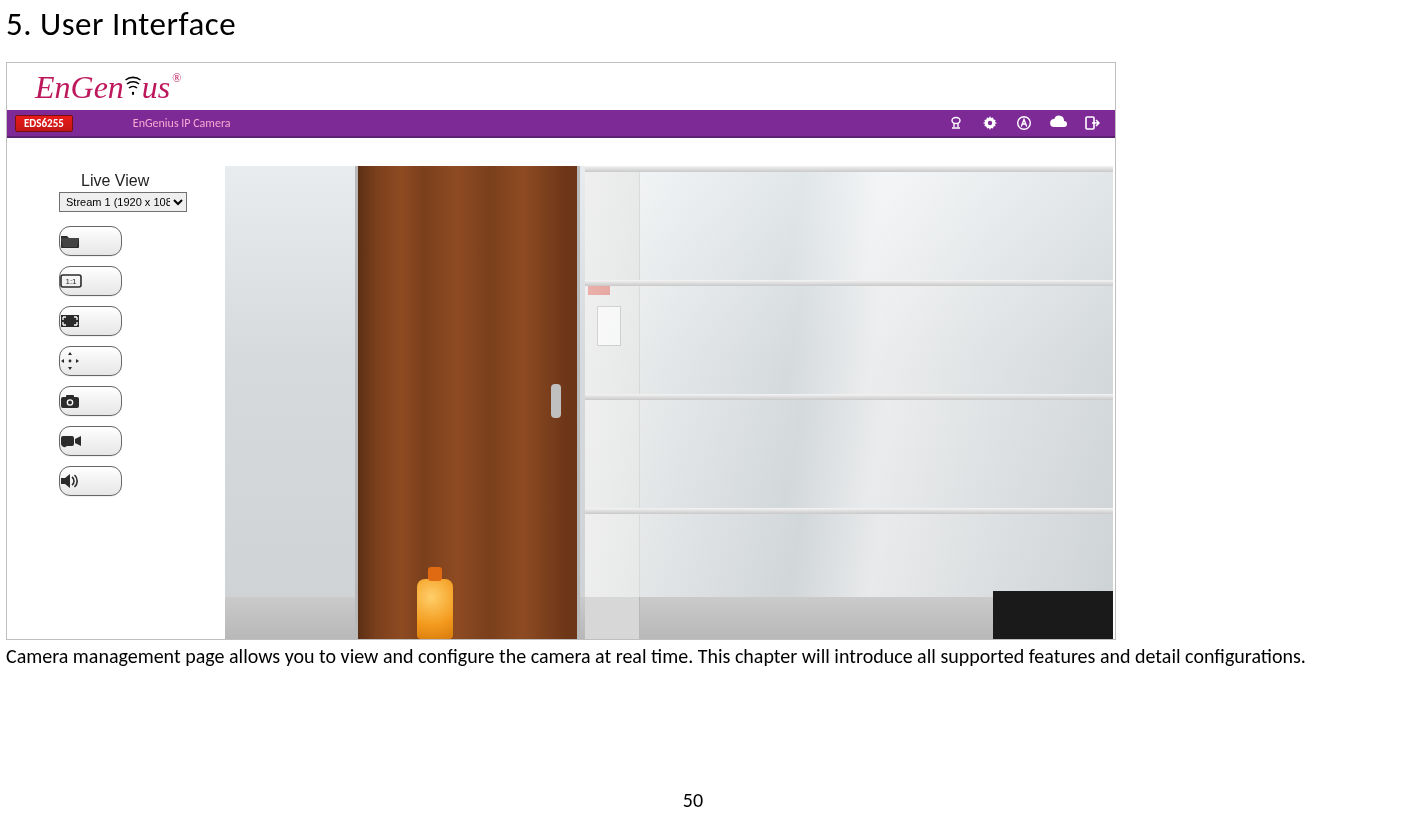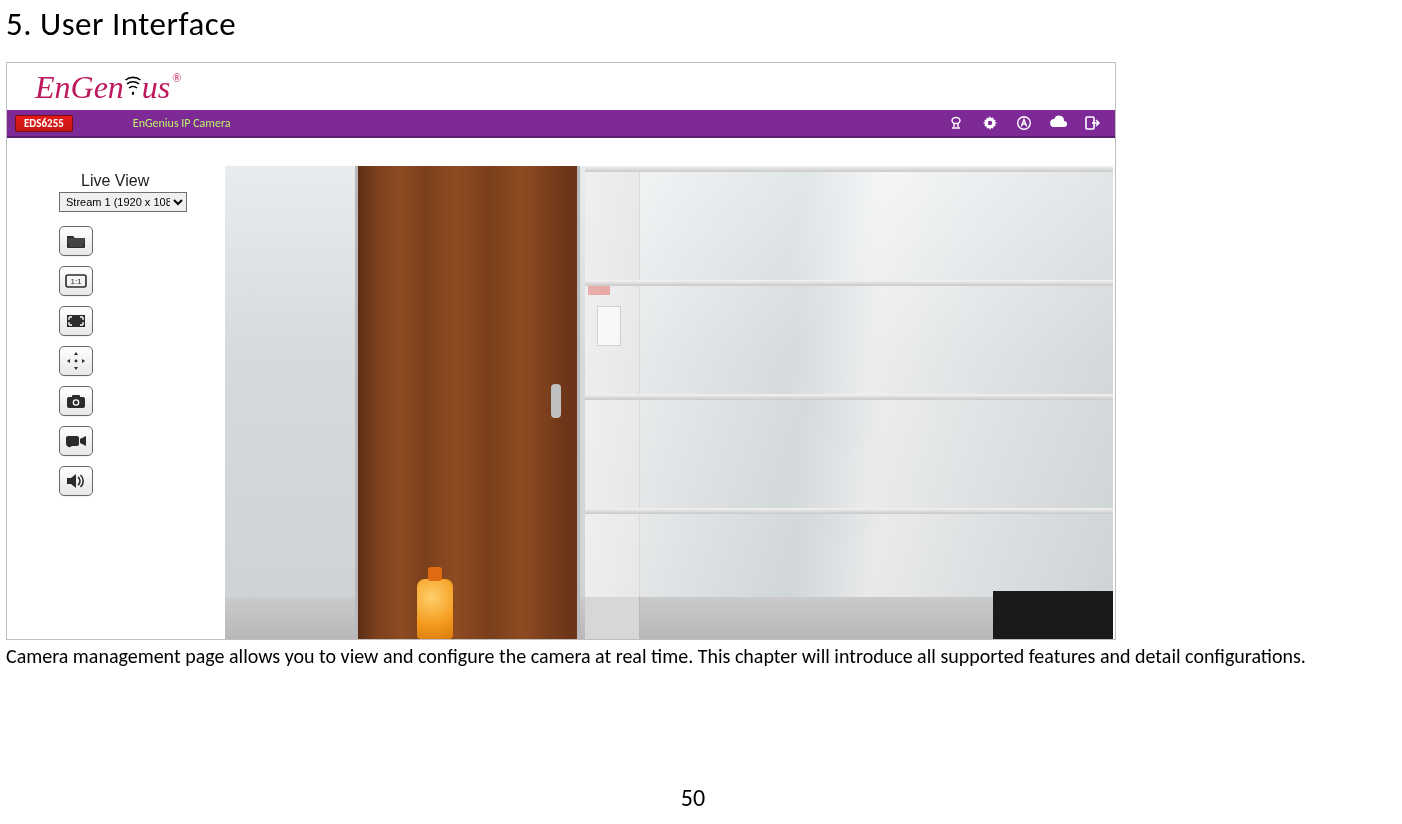--- a/index.html
+++ b/index.html
@@ -69,7 +69,7 @@
   .product-name {
     margin-left: 60px;
     font-size: 12px;
-    color: #bef264;
+    color: #f9a8d4;
   }
   .topbar-icons {
     position: absolute;

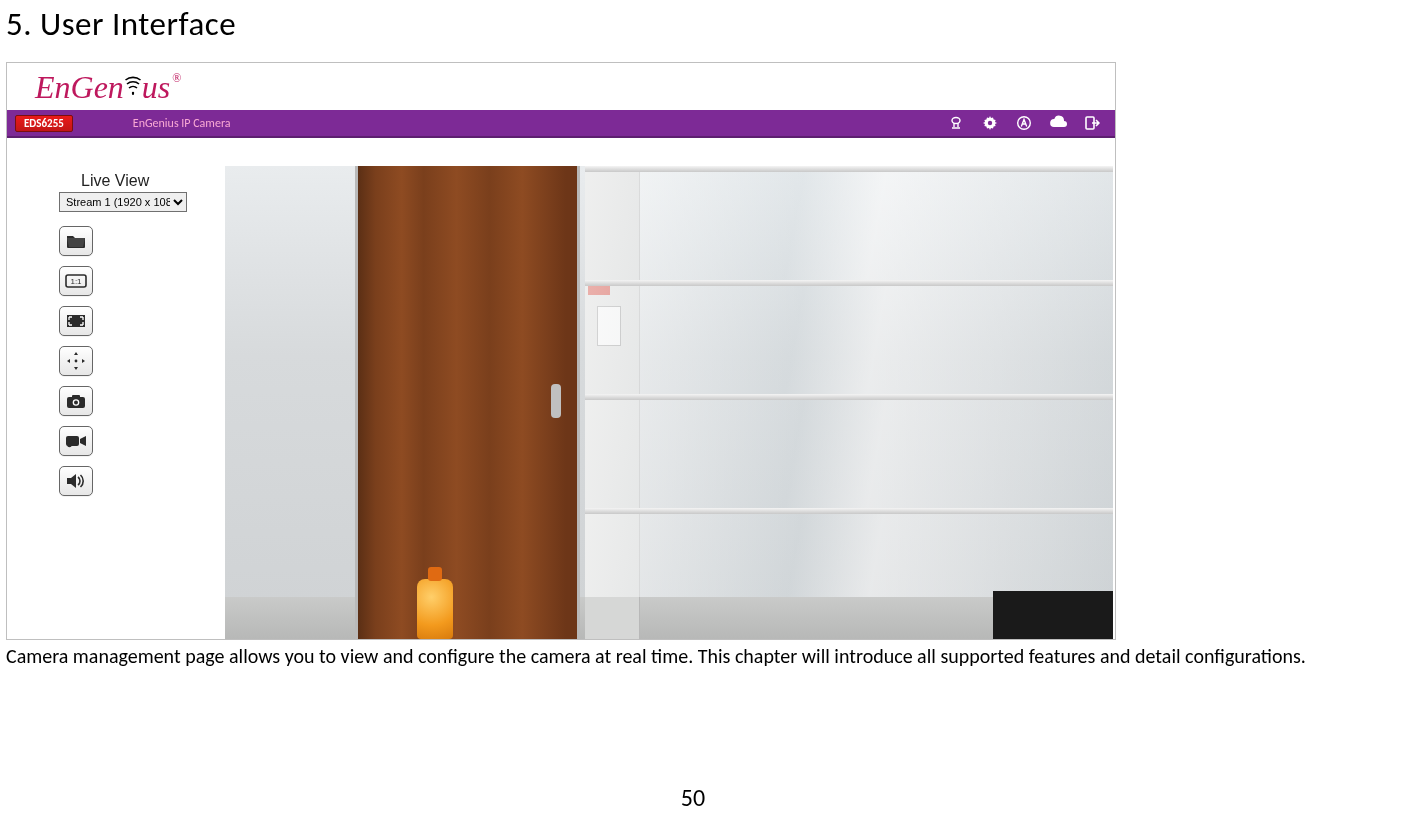--- a/index.html
+++ b/index.html
@@ -121,14 +121,13 @@
     gap: 10px;
   }
   .side-btn {
-    width: 34px;
+    width: 63px;
     height: 30px;
     border: 1px solid #666;
-    border-radius: 5px;
+    border-radius: 11px;
     background: linear-gradient(#ffffff,#f1f1f1 55%,#e7e7e7);
     display: flex;
     align-items: center;
-    justify-content: center;
     box-shadow: 0 1px 0 rgba(0,0,0,0.05);
   }
   .side-btn svg { display:block; }

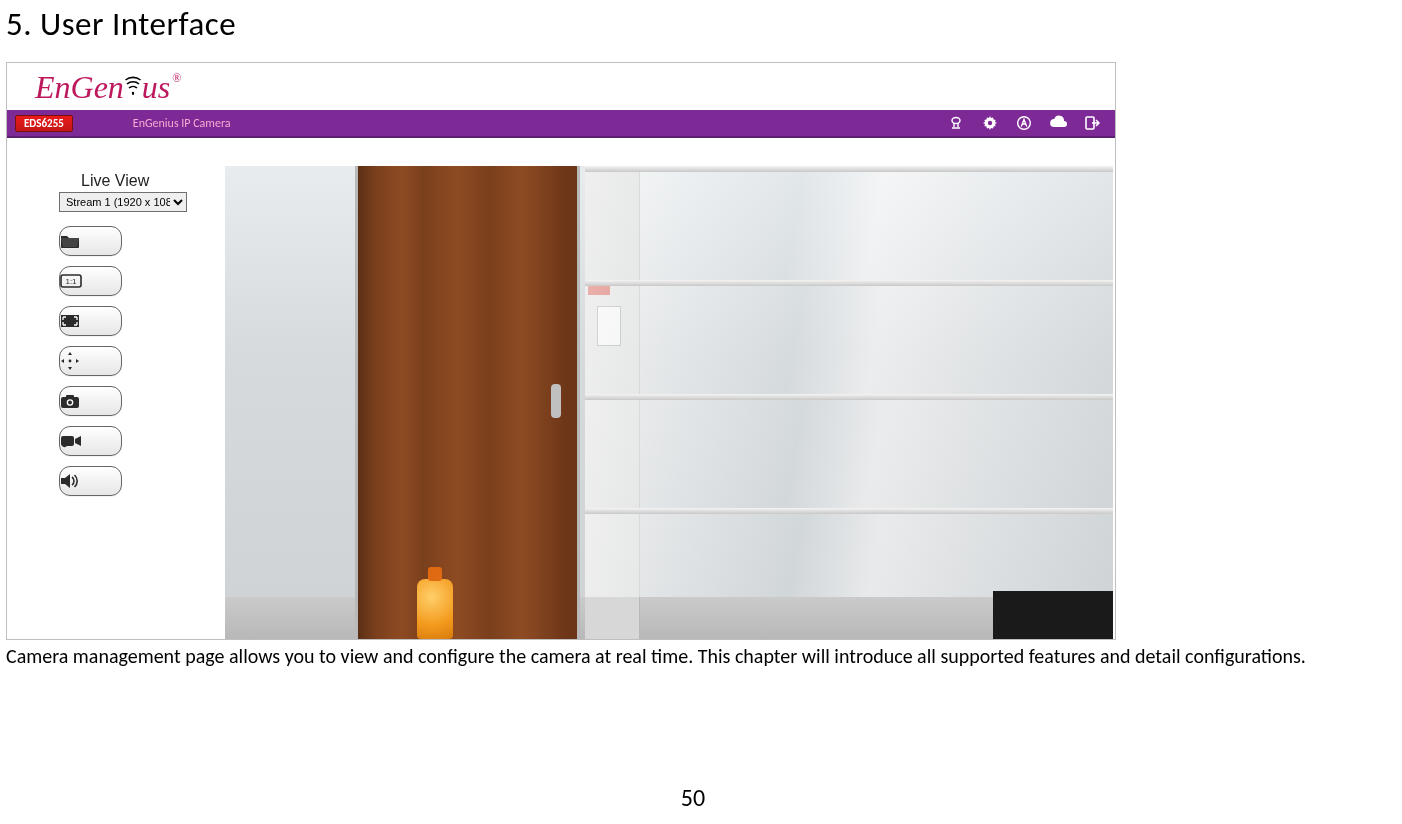--- a/index.html
+++ b/index.html
@@ -197,7 +197,7 @@
     left: 0; right: 16px;
     bottom: 12px;
     text-align: center;
-    font-size: 24px;
+    font-size: 20px;
     color: #000;
   }
 </style>

